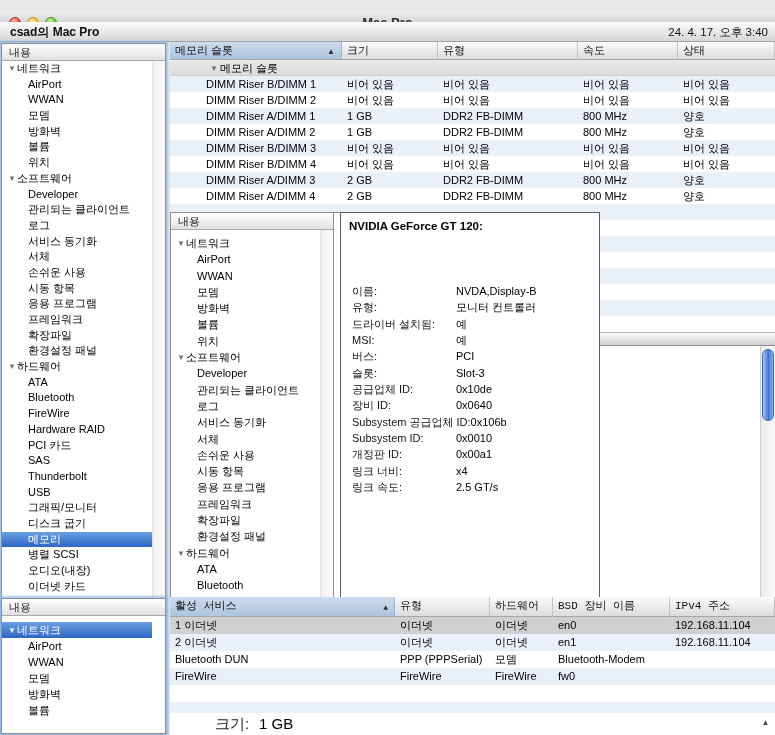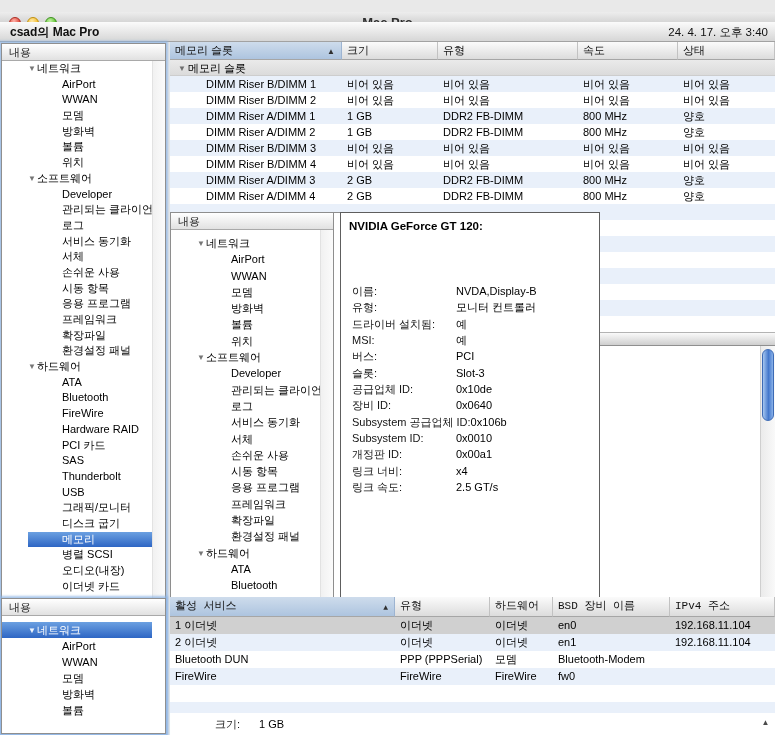--- a/index.html
+++ b/index.html
@@ -31,7 +31,7 @@
   .ti { white-space:nowrap; overflow:hidden; }
   .ti .tri { display:inline-block; width:11px; padding-left:2px; color:#767676; font-size:8px; vertical-align:1px; }
   .ti.lvl1 { padding-left:34px;margin-left:26px; }
-  .ti.lvl0 { padding-left:24px; }
+  .ti.lvl0 { padding-left:4px; }
   .ti.sel { background:linear-gradient(#6ba0e1,#2e66c4); color:#fff; }
   .ti.sel .tri { color:#eef4fc; }
   

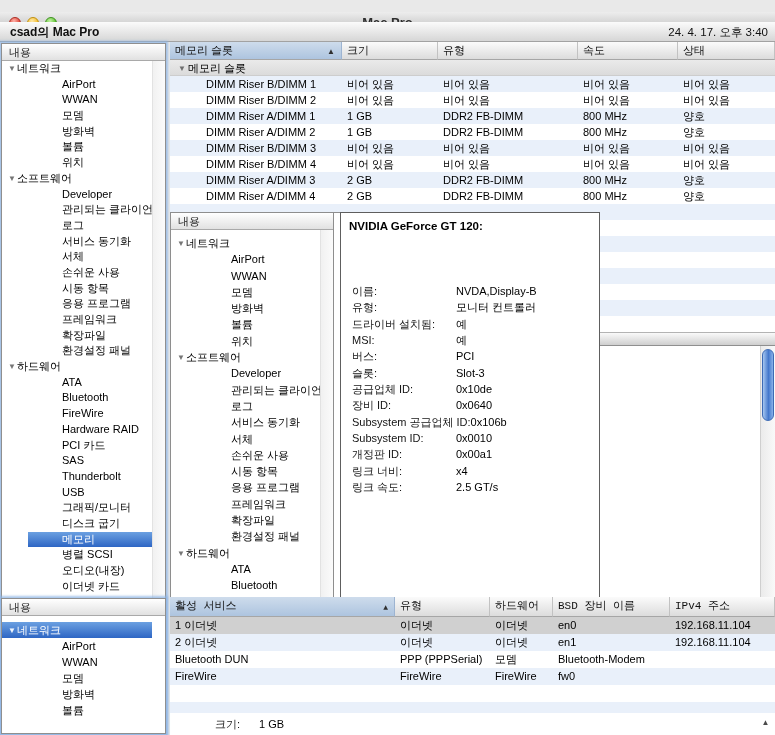--- a/index.html
+++ b/index.html
@@ -119,7 +119,7 @@
     </div>
   <div id="mem-rows">
       <div class="trow group">
-        <div class="td c0 group-lbl" style="padding-left: 6px;"><span class="tri">▼</span><span>메모리 슬롯</span></div>
+        <div class="td c0 group-lbl" style="padding-left: 6px; margin-left: 32px;"><span class="tri">▼</span><span>메모리 슬롯</span></div>
       </div>
       <div class="trow stripe">
         <div class="td c0">DIMM Riser B/DIMM 1</div>

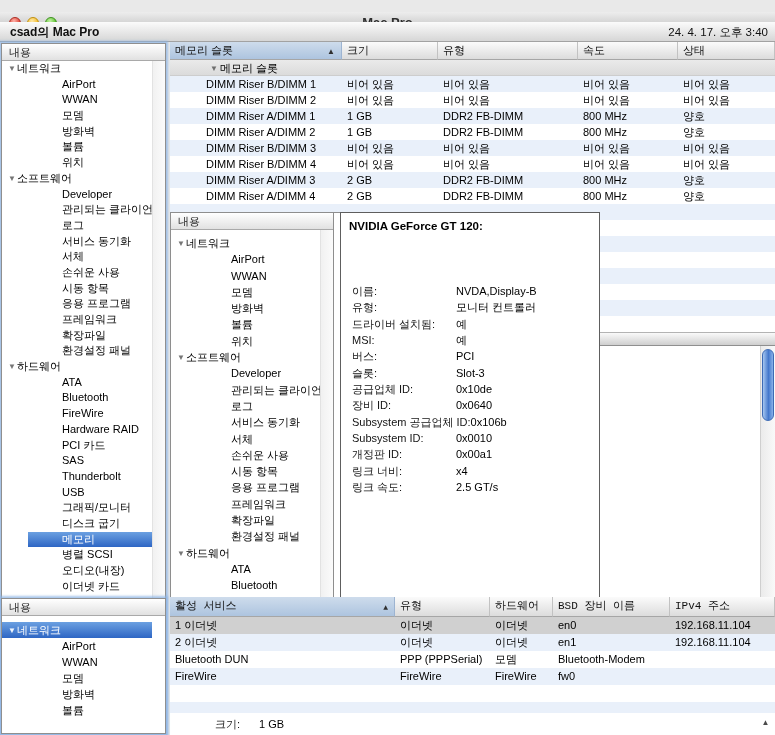--- a/index.html
+++ b/index.html
@@ -30,7 +30,7 @@
   .tree { position:absolute; left:0; right:13px; top:17px; bottom:0; overflow:hidden; }
   .ti { white-space:nowrap; overflow:hidden; }
   .ti .tri { display:inline-block; width:11px; padding-left:2px; color:#767676; font-size:8px; vertical-align:1px; }
-  .ti.lvl1 { padding-left:34px;margin-left:26px; }
+  .ti.lvl1 { padding-left:26px; }
   .ti.lvl0 { padding-left:4px; }
   .ti.sel { background:linear-gradient(#6ba0e1,#2e66c4); color:#fff; }
   .ti.sel .tri { color:#eef4fc; }

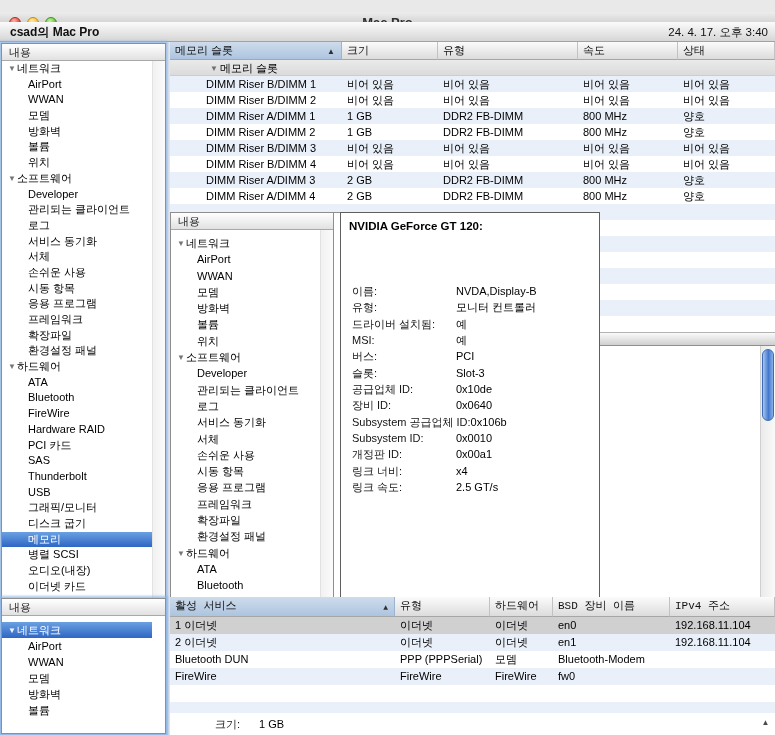--- a/index.html
+++ b/index.html
@@ -70,7 +70,7 @@
     background:linear-gradient(to right,#ebebeb,#f9f9f9); border-left:1px solid #cfcfcf; }
   .scroll-thumb { position:absolute; left:1px; top:3px; width:12px; height:72px; border-radius:6px;
     background:linear-gradient(to right,#a5c6f0,#4478cc 55%,#8ab2e9); border:1px solid #3d6bb5; }
-  .size-row { position:absolute; left:0; top:367px; width:100%; height:22px; background:#fff; line-height:22px; font-size:11px; }
+  .size-row { position:absolute; left:0; top:367px; width:100%; height:22px; background:#fff; line-height:22px; font-size:15px; }
   .size-lbl { position:absolute; left:45px; color:#1a1a1a; }
   .size-val { position:absolute; left:89px; color:#000; }
   .corner-arrow { position:absolute; right:3px; top:370px; width:13px; height:13px;

